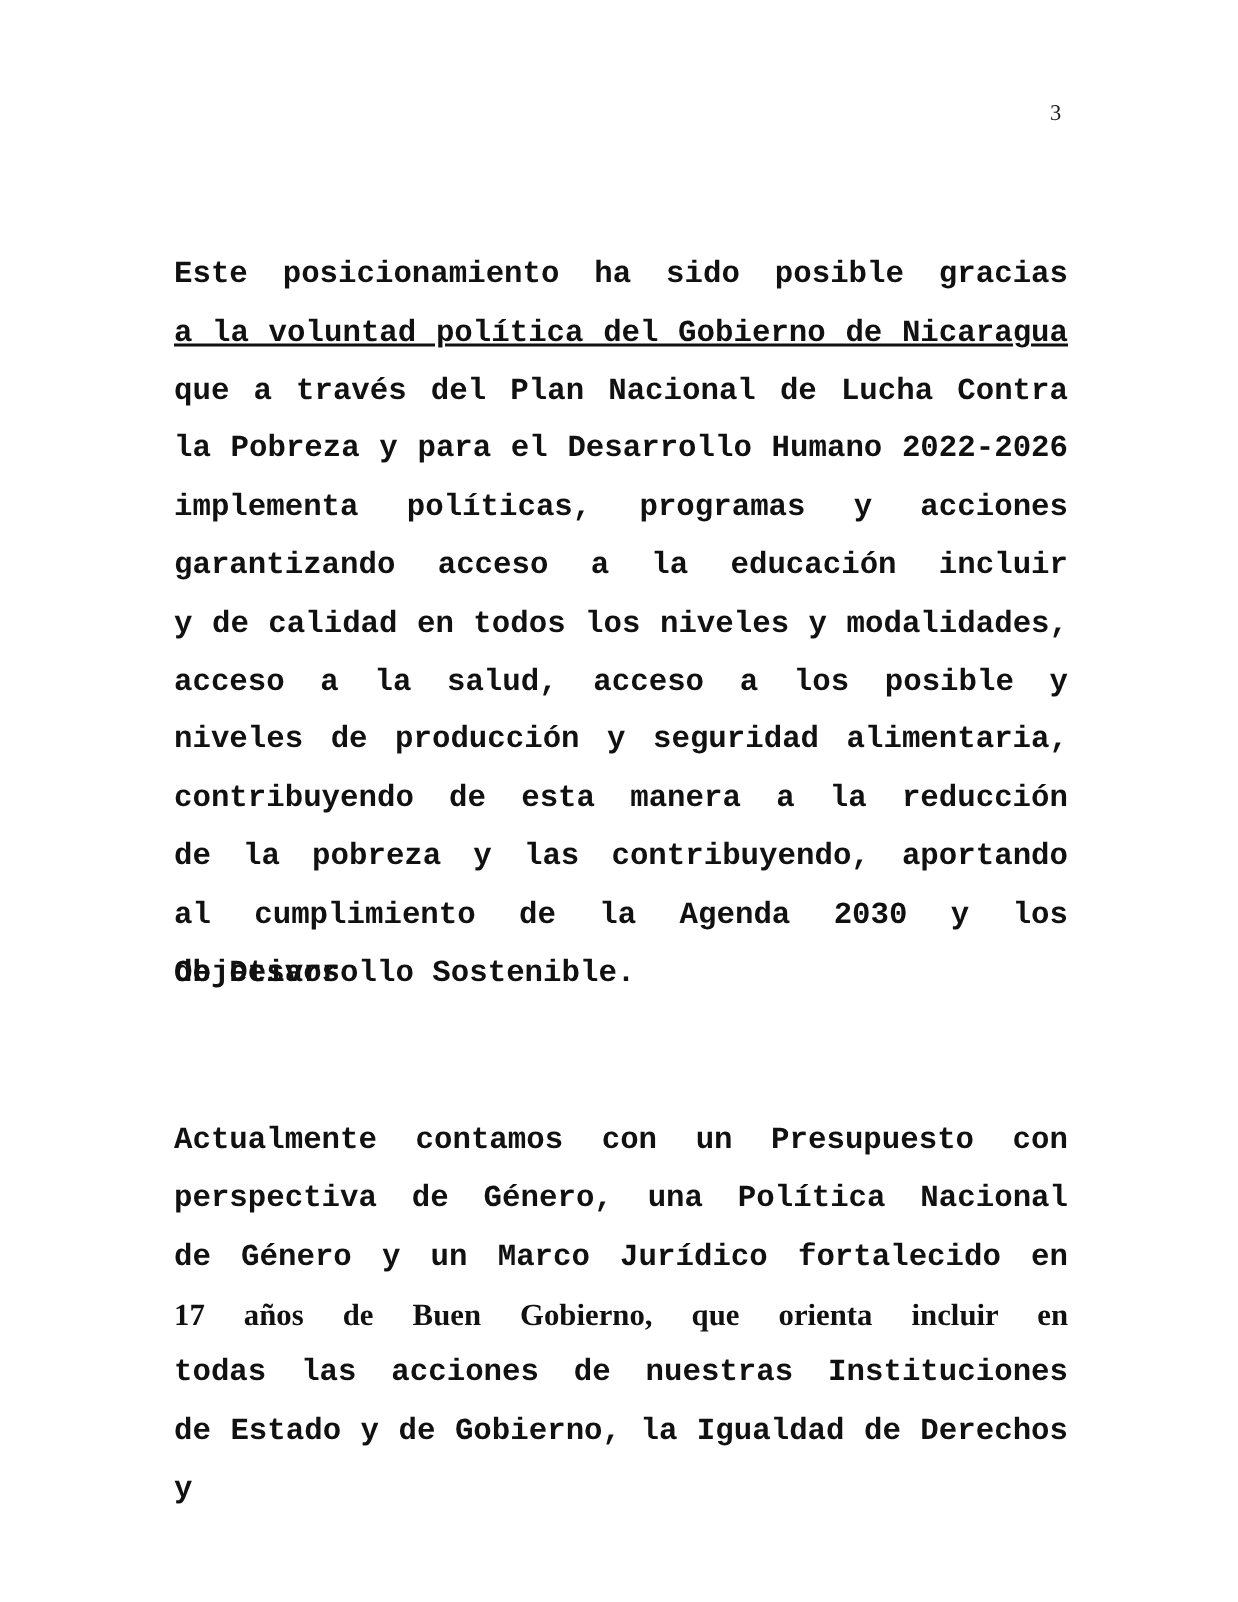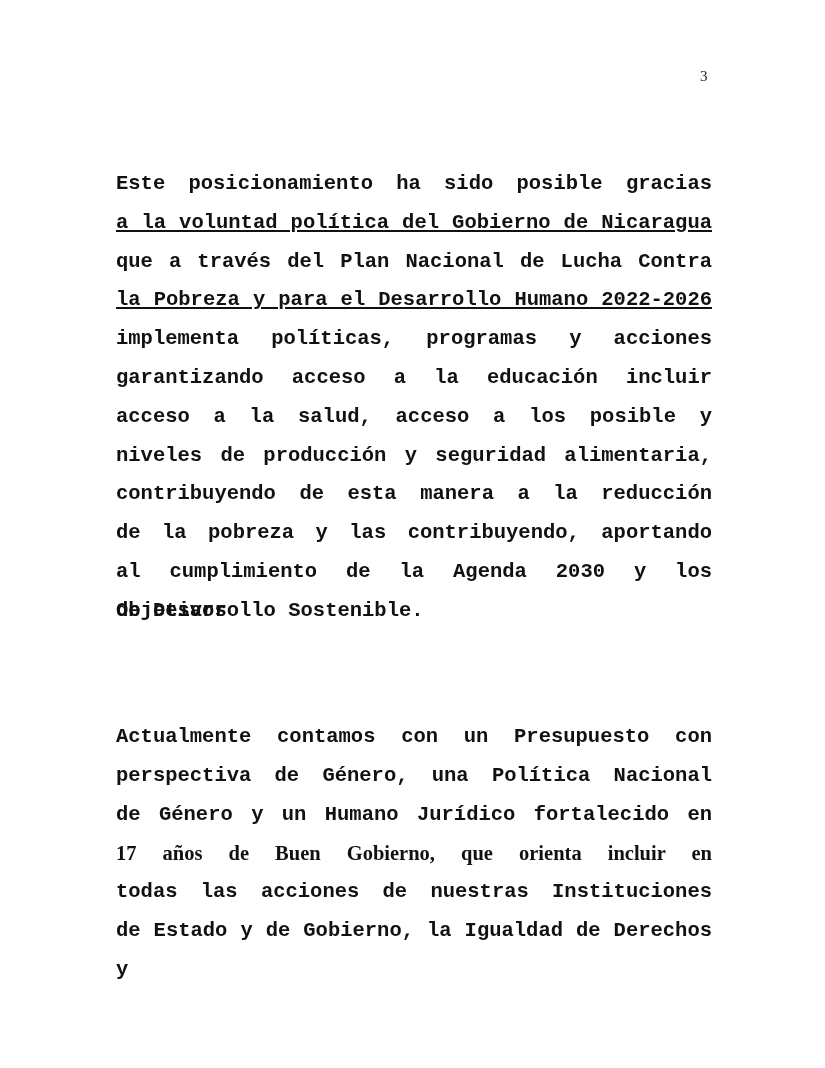--- a/index.html
+++ b/index.html
@@ -33,7 +33,7 @@
   <div class="line" style="white-space: normal;">Este posicionamiento ha sido posible gracias</div>
   <div class="line" style="white-space: normal; text-decoration: underline;">a la voluntad política del Gobierno de Nicaragua</div>
   <div class="line" style="white-space: normal;">que a través del Plan Nacional de Lucha Contra</div>
-  <div class="line" style="white-space: normal; text-decoration: underline;">la Pobreza y para el Desarrollo Humano 2022-2026</div>
+  <div class="line" style="white-space: normal;">la Pobreza y para el Desarrollo Humano 2022-2026</div>
   <div class="line" style="white-space: normal;">implementa políticas, programas y acciones</div>
   <div class="line" style="white-space: normal;">garantizando acceso a la educación incluir</div>
   <div class="line" style="white-space: normal;">acceso a la salud, acceso a los posible y</div>

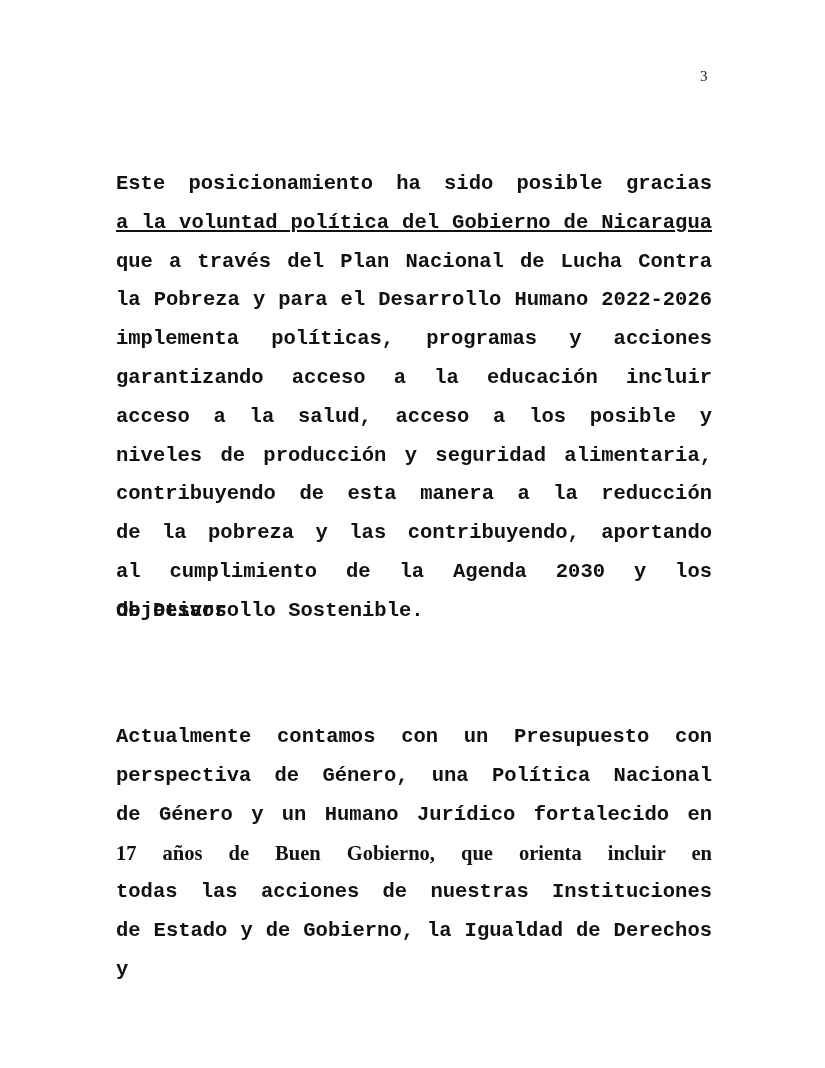--- a/index.html
+++ b/index.html
@@ -36,6 +36,7 @@
   <div class="line" style="white-space: normal;">la Pobreza y para el Desarrollo Humano 2022-2026</div>
   <div class="line" style="white-space: normal;">implementa políticas, programas y acciones</div>
   <div class="line" style="white-space: normal;">garantizando acceso a la educación incluir</div>
+  <div class="line" style="white-space: normal;">y de calidad en todos los niveles y modalidades,</div>
   <div class="line" style="white-space: normal;">acceso a la salud, acceso a los posible y</div>
   <div class="line" style="white-space: normal;">niveles de producción y seguridad alimentaria,</div>
   <div class="line" style="white-space: normal;">contribuyendo de esta manera a la reducción</div>

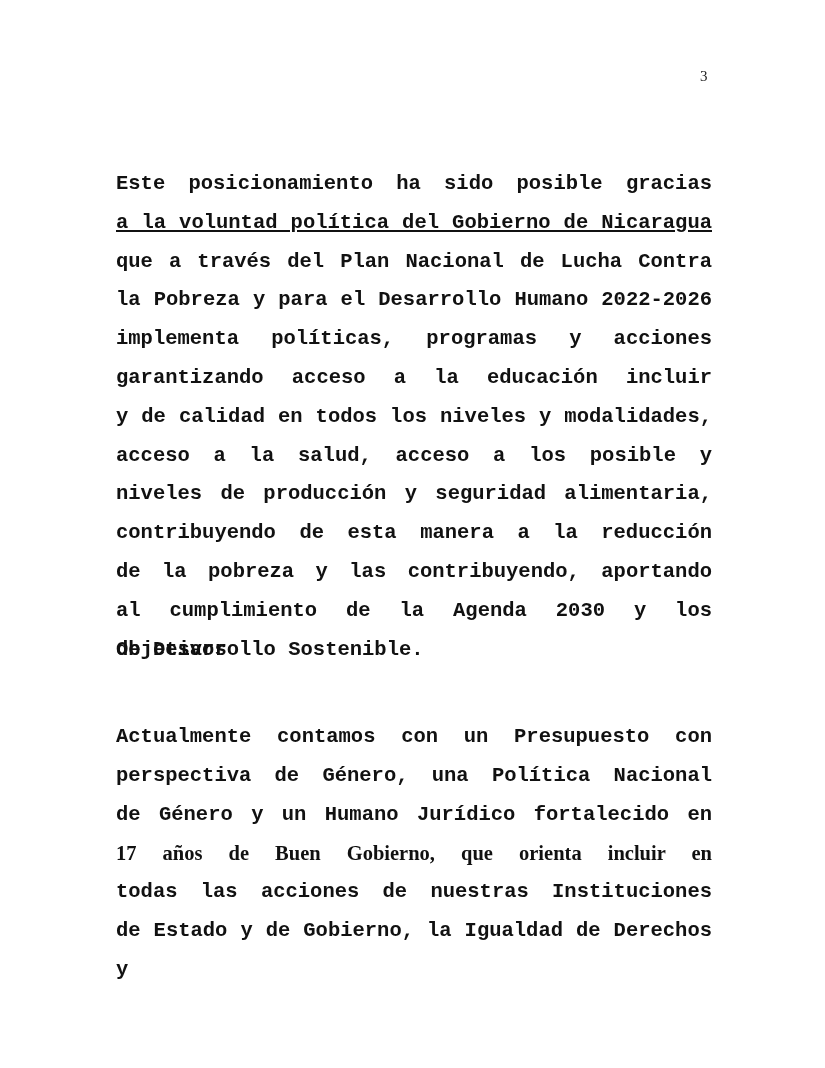--- a/index.html
+++ b/index.html
@@ -22,7 +22,7 @@
   }
   .line.last { text-align-last: left; }
   #p1 { top: 153px; margin-top: 12px; }
-  #p2 { top: 718px; }
+  #p2 { top: 742px; }
 </style>
 </head>
 <body>

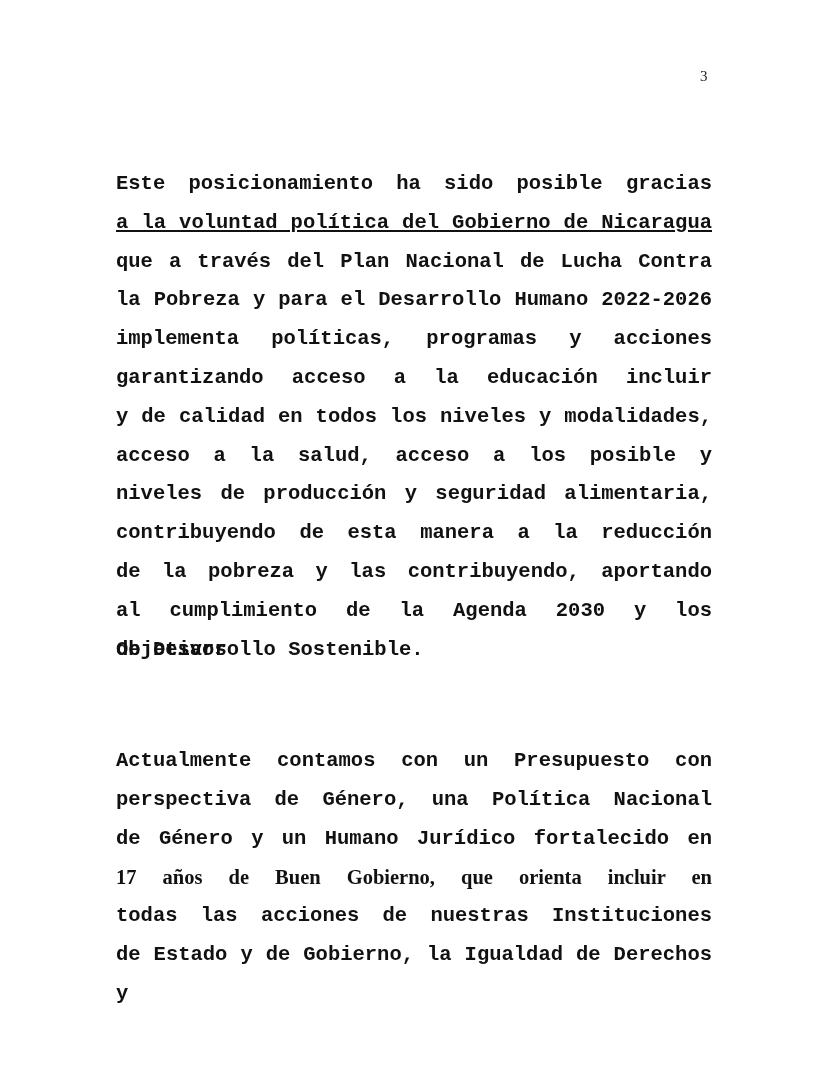--- a/index.html
+++ b/index.html
@@ -48,7 +48,7 @@
 <div class="paragraph" id="p2">
   <div class="line" style="white-space: normal;">Actualmente contamos con un Presupuesto con</div>
   <div class="line" style="white-space: normal;">perspectiva de Género, una Política Nacional</div>
-  <div class="line" style="white-space: normal;">de Género y un Humano Jurídico fortalecido en</div>
+  <div class="line" style="white-space: normal;">de Género y un Marco Jurídico fortalecido en</div>
   <div class="line" style="white-space: normal; font-family: Liberation Serif, serif;">17 años de Buen Gobierno, que orienta incluir en</div>
   <div class="line" style="white-space: normal;">todas las acciones de nuestras Instituciones</div>
   <div class="line" style="white-space: normal;">de Estado y de Gobierno, la Igualdad de Derechos y</div>

